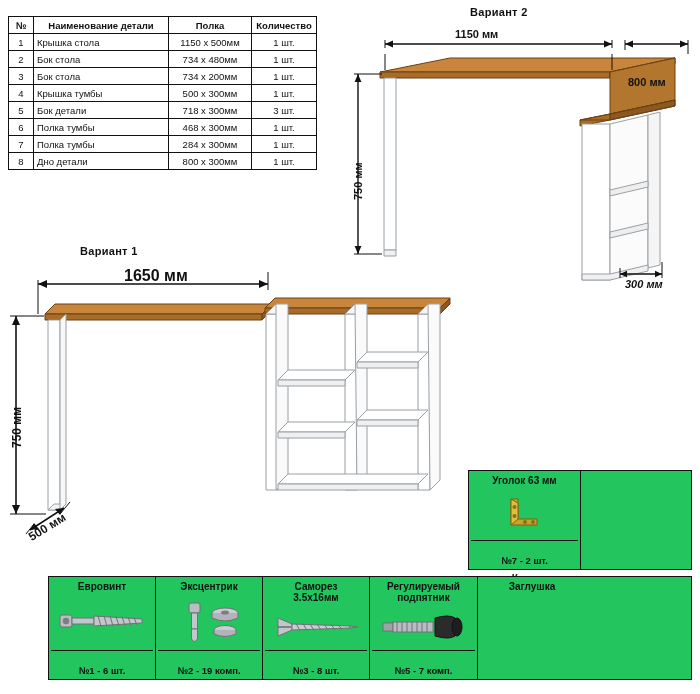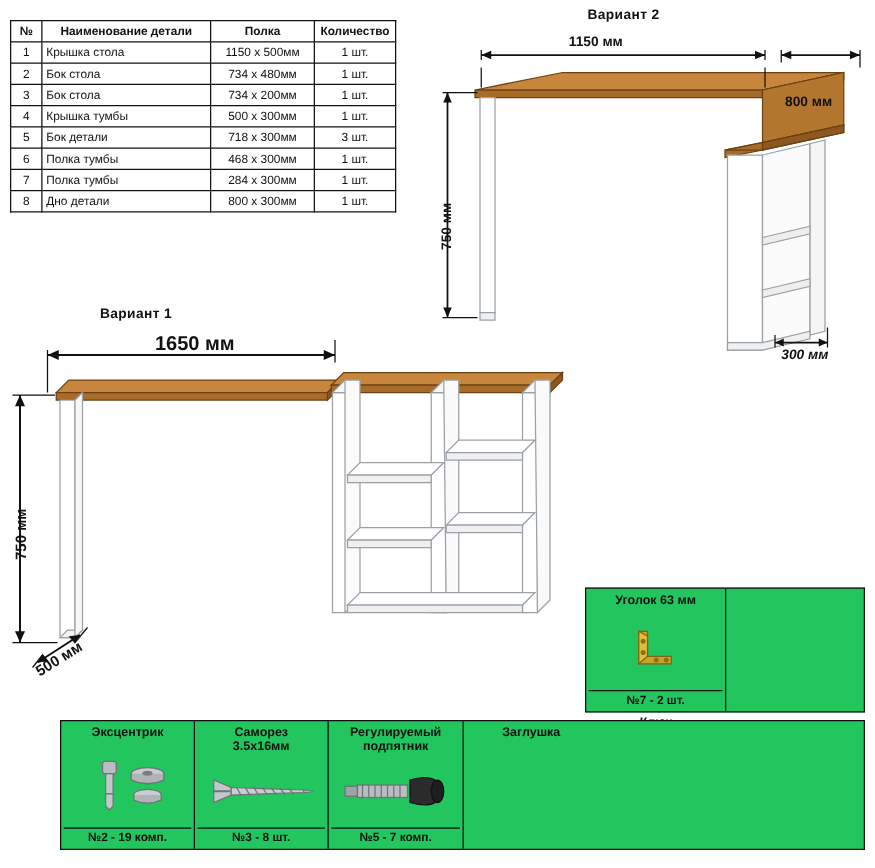--- a/index.html
+++ b/index.html
@@ -59,7 +59,7 @@
   }
   .legend-num{
     font-size:9.5px;font-weight:bold;text-align:center;
-    border-top:1px solid #111;width:100%;padding-top:2px;
+    border-top:1px solid #111;width:100%;padding-top:14px;
   }
   .legend-art{flex:1;display:flex;align-items:center;justify-content:center;width:100%;}
 </style>

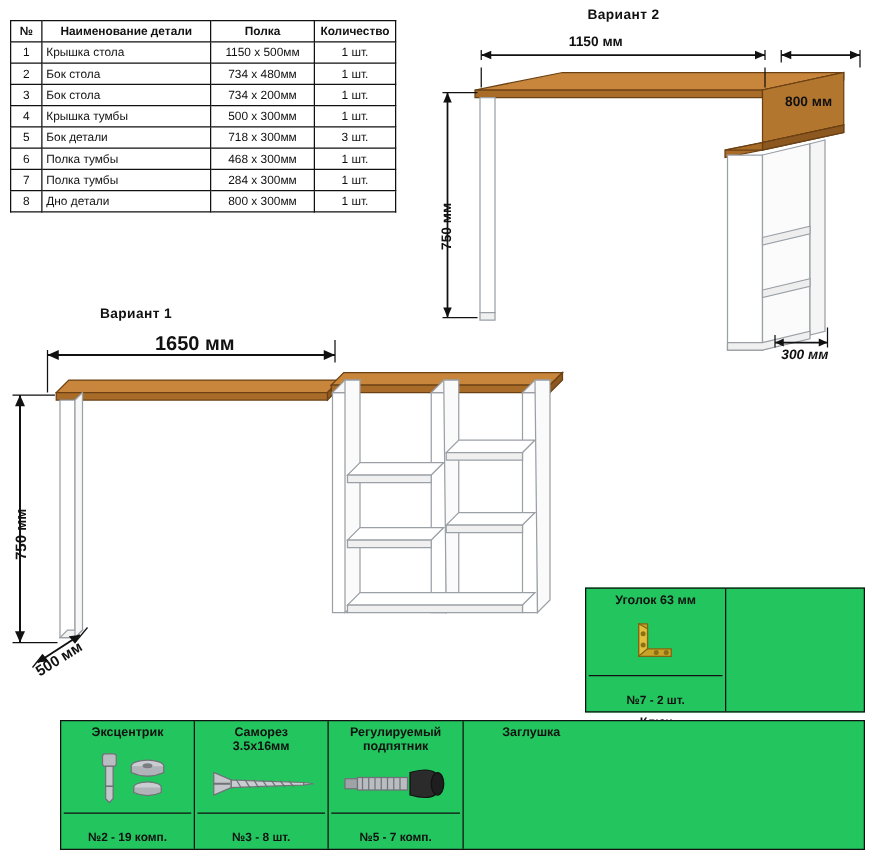--- a/index.html
+++ b/index.html
@@ -284,6 +284,27 @@
 
 <div class="legend-box" style="left:48px;top:576px;width:644px;height:104px;">
 
+  <div class="legend-cell" style="width:107px;">
+    <div class="legend-cap">Евровинт</div>
+    <div class="legend-art">
+      <svg width="92" height="30" viewBox="0 0 92 30">
+        <rect x="4" y="9" width="12" height="12" rx="2" fill="#b9bcc0" stroke="#6f7276" stroke-width="1"></rect>
+        <circle cx="10" cy="15" r="3.2" fill="#7a7d81"></circle>
+        <rect x="16" y="12" width="22" height="6" fill="#c3c6ca" stroke="#6f7276" stroke-width="1"></rect>
+        <path d="M38 10 L86 13 L86 17 L38 20 Z" fill="#c3c6ca" stroke="#6f7276" stroke-width="1"></path>
+        <g stroke="#6f7276" stroke-width="1">
+          <line x1="42" y1="9.5" x2="45" y2="20.5"></line>
+            <line x1="48" y1="9.8" x2="51" y2="20.3"></line>
+          <line x1="54" y1="10.1" x2="57" y2="20.1"></line>
+            <line x1="60" y1="10.4" x2="63" y2="19.9"></line>
+          <line x1="66" y1="10.7" x2="69" y2="19.7"></line>
+            <line x1="72" y1="11" x2="75" y2="19.5"></line>
+          <line x1="78" y1="11.3" x2="81" y2="19.2"></line>
+        </g>
+      </svg>
+    </div>
+    <div class="legend-num">№1 - 6 шт.</div>
+  </div>
 
   <div class="legend-cell" style="width:107px;">
     <div class="legend-cap">Эксцентрик</div>

